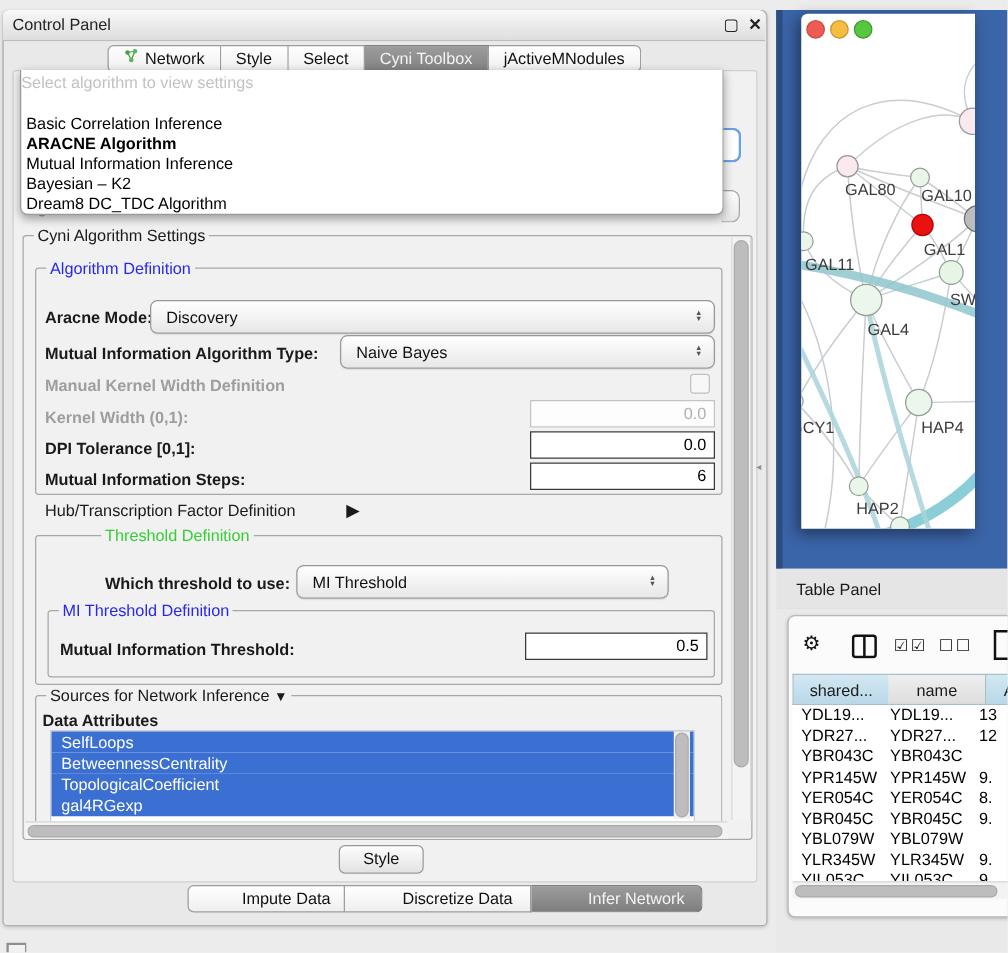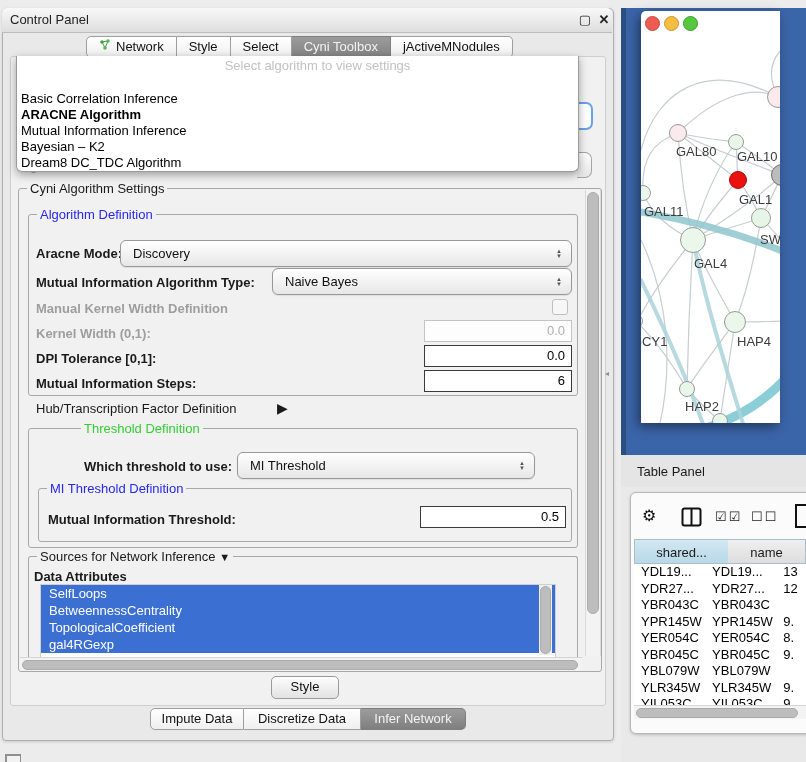--- a/index.html
+++ b/index.html
@@ -25,7 +25,7 @@
   
   .dd-overlay{left:16px;top:56px;width:561px;height:115px;background:#FFFFFF;border:1px solid #9A9A9A;
               border-top:none;border-radius:0 0 6px 6px;box-shadow:0 3px 8px rgba(0,0,0,.35);z-index:20;}
-  .dd-hint{left:0;top:2px;width:100%;text-align:center;color:#C2C2C2;padding-left:20px;}
+  .dd-hint{left:0;top:2px;width:100%;text-align:left;color:#C2C2C2;}
   .dd-item{left:2px;width:556px;height:16px;line-height:16px;padding-left:2px;color:#000;}
   .dd-item.bold{font-weight:bold;}
   .sliver{z-index:6;background:linear-gradient(#FDFDFD,#E6E6E6);}

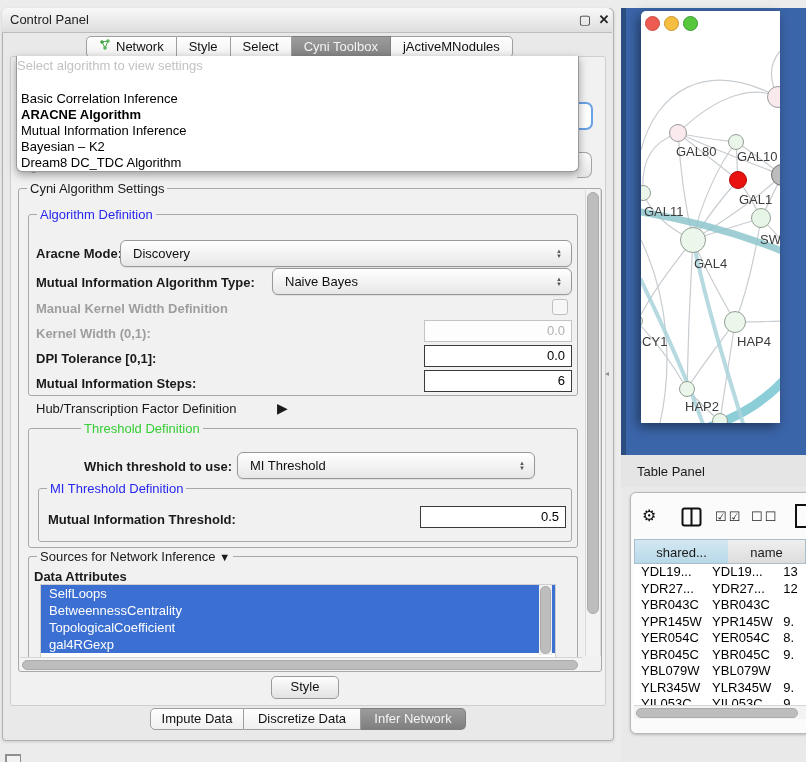--- a/index.html
+++ b/index.html
@@ -326,7 +326,7 @@
   </div>
 
   <div class="abs" style="left:3px;top:46px;display:flex;">
-    <div class="th-cell th-blue" style="width:94px;">shared...</div>
+    <div class="th-cell th-blue" style="width:77px;">shared...</div>
     <div class="th-cell th-gray" style="width:77px;">name</div>
     <div class="th-cell th-blue" style="width:22px;border-right:1px solid #A9BEC9;text-align:left;padding-left:14px;">A</div>
   </div>

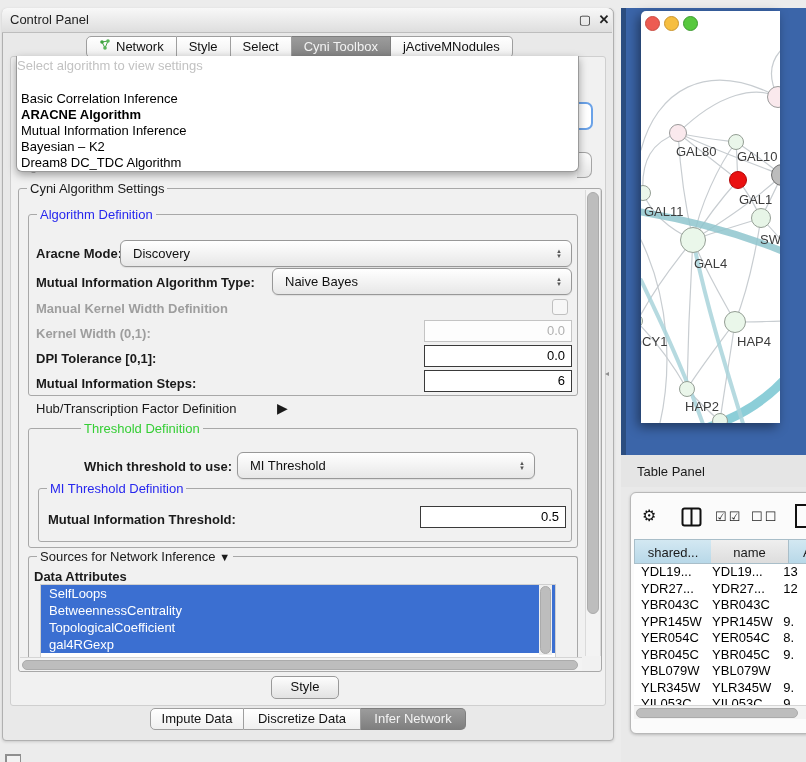--- a/index.html
+++ b/index.html
@@ -60,7 +60,7 @@
   .btn{background:linear-gradient(#FDFDFD,#E2E2E2);border:1px solid #9A9A9A;border-radius:5px;
        text-align:center;line-height:20px;color:#111;}
   .seg{background:linear-gradient(#FFFFFF,#EFEFEF);border:1px solid #9E9E9E;border-left:none;
-       line-height:20px;text-align:center;color:#111;}
+       line-height:20px;text-align:center;color:#111;padding-left:32px;}
   .seg.first{border-left:1px solid #9E9E9E;border-radius:5px 0 0 5px;}
   .seg.last{border-radius:0 5px 5px 0;}
   .seg.selected{background:linear-gradient(#9C9C9C,#7F7F7F);color:#F3F3F3;border-color:#7E7E7E;}

